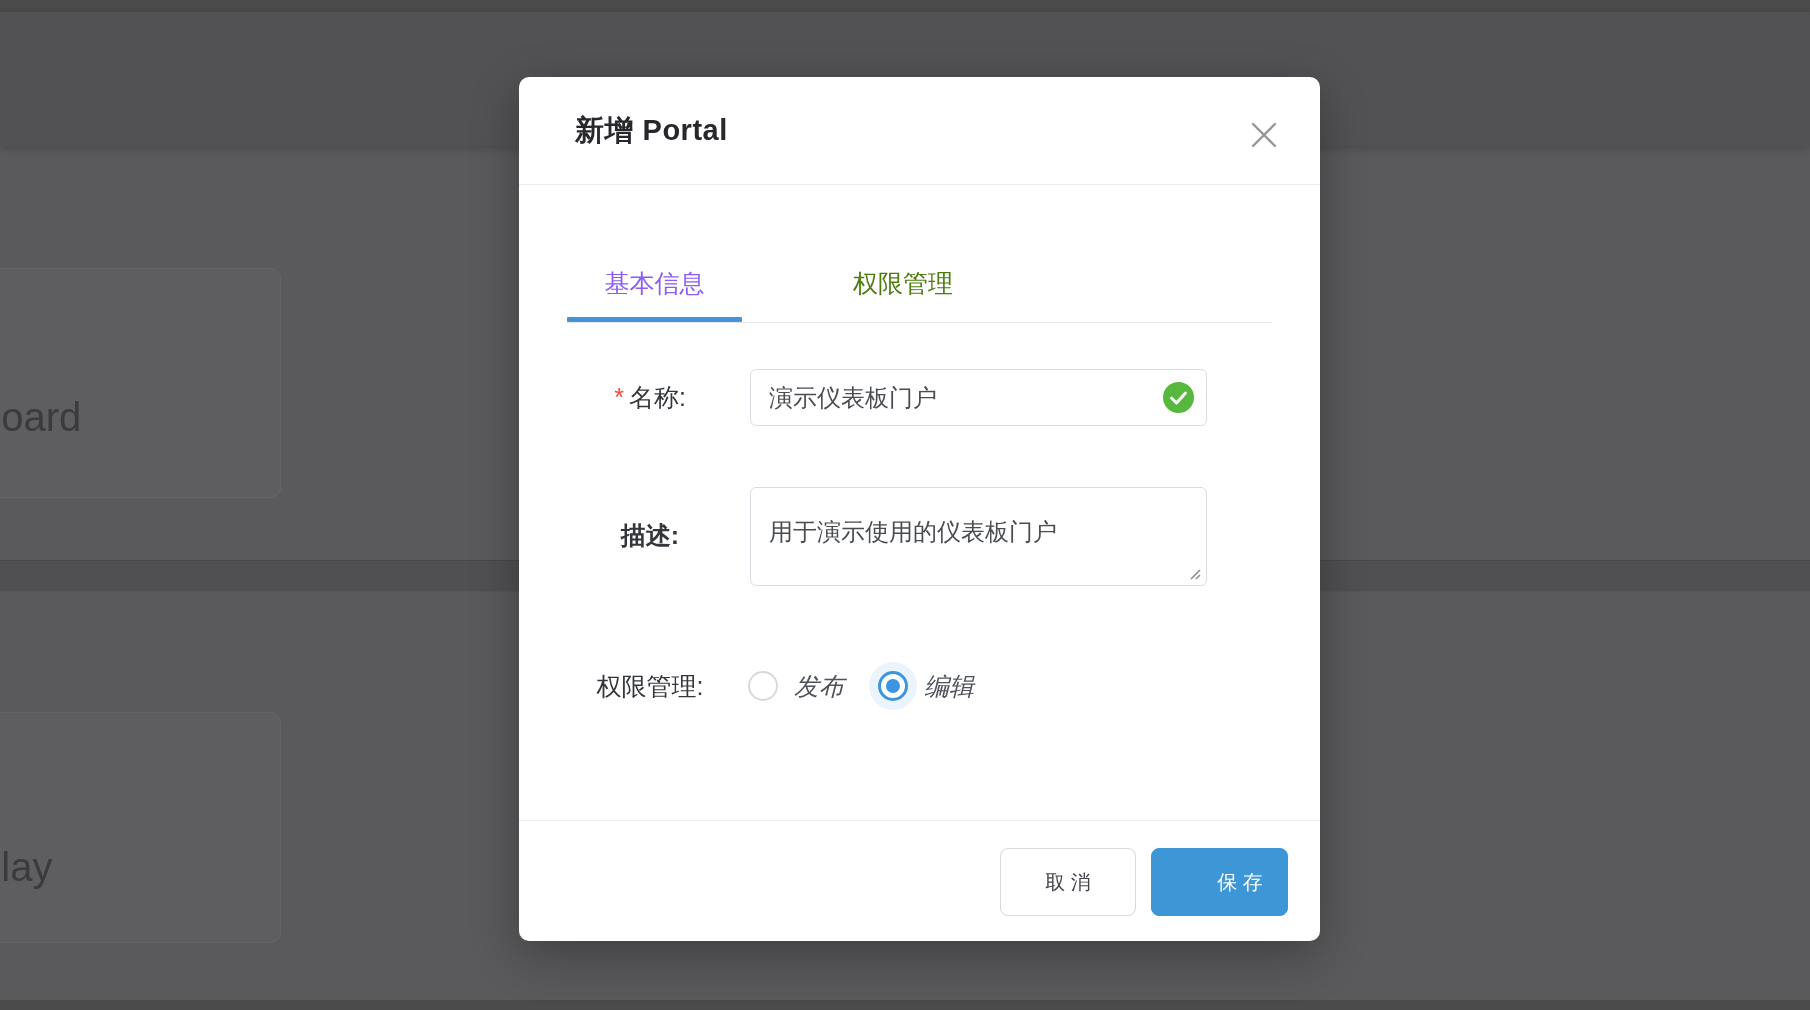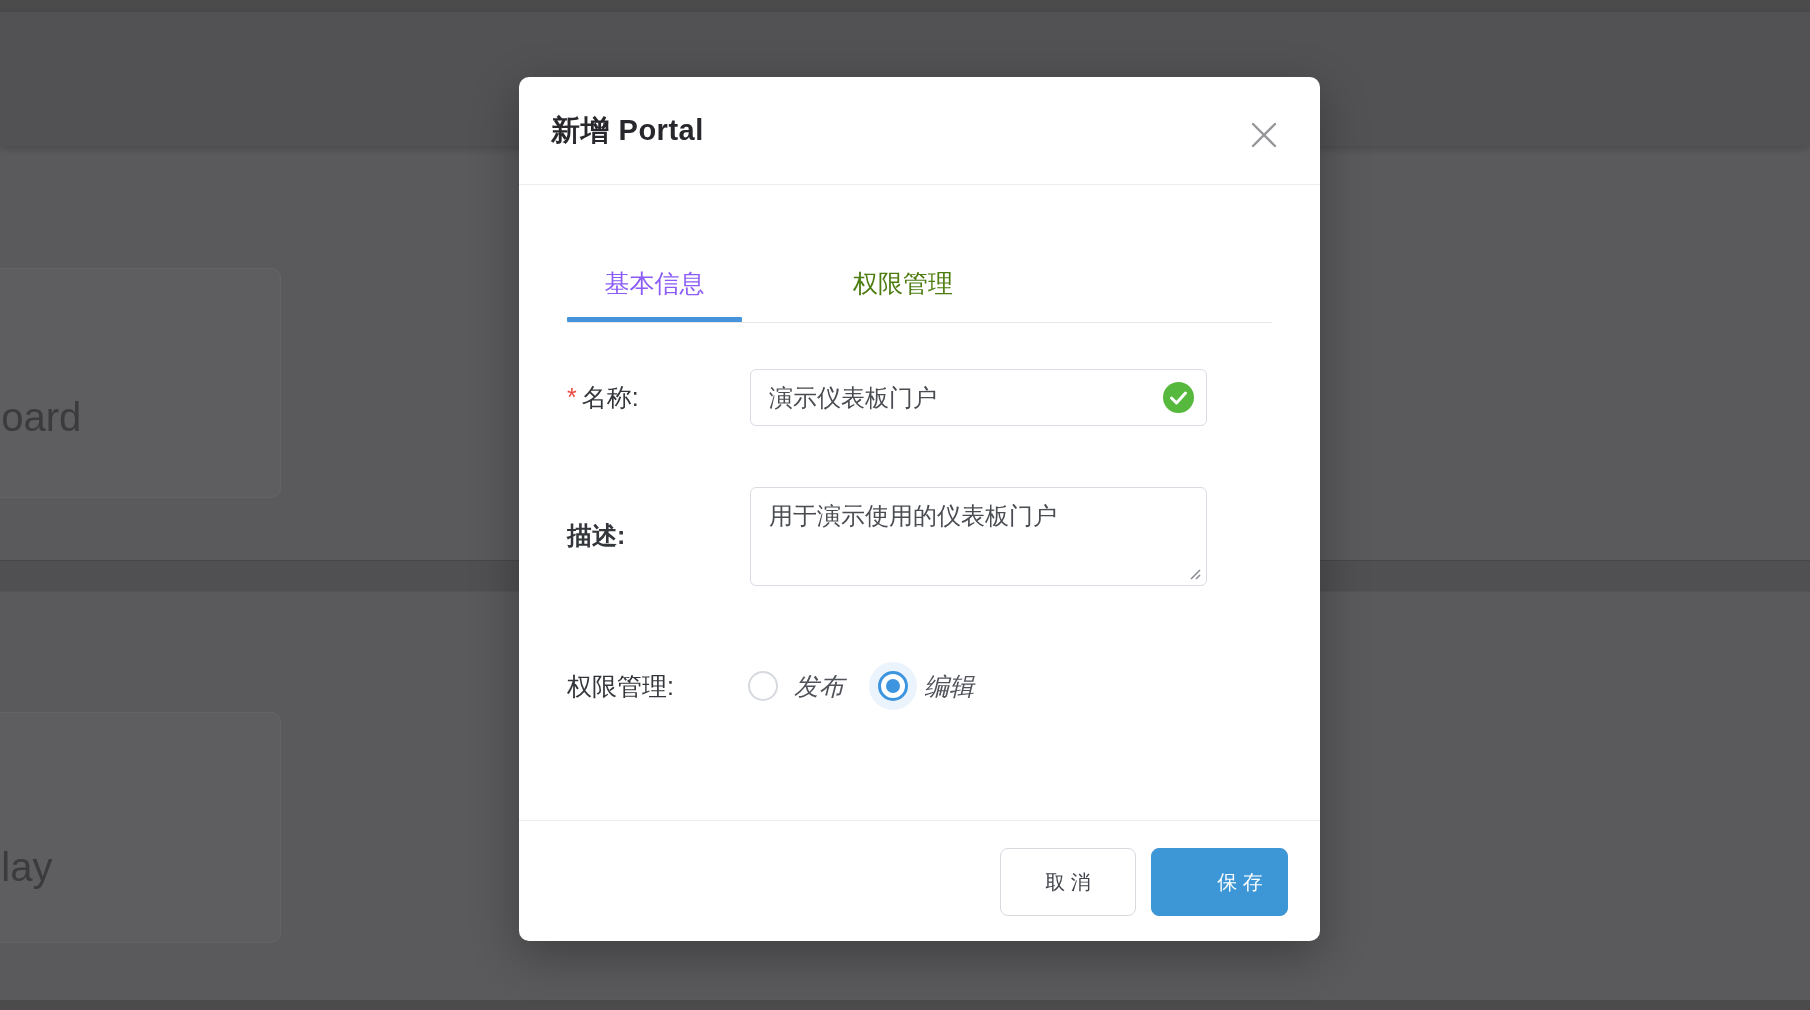--- a/index.html
+++ b/index.html
@@ -31,7 +31,7 @@
            background:#ffffff; border-radius:10px; box-shadow:0 14px 48px rgba(0,0,0,0.30); }
 
   .m-header { position:absolute; left:0; top:0; width:100%; height:108px;
-              display:flex; align-items:center; padding:0 32px;
+              display:flex; align-items:center; padding:0 56px;
               border-bottom:1px solid #ededef; }
   .m-title { font-size:29px; font-weight:600; color:#27272c; letter-spacing:0.5px; }
   .m-close { position:absolute; top:38px; right:36px; width:40px; height:40px;

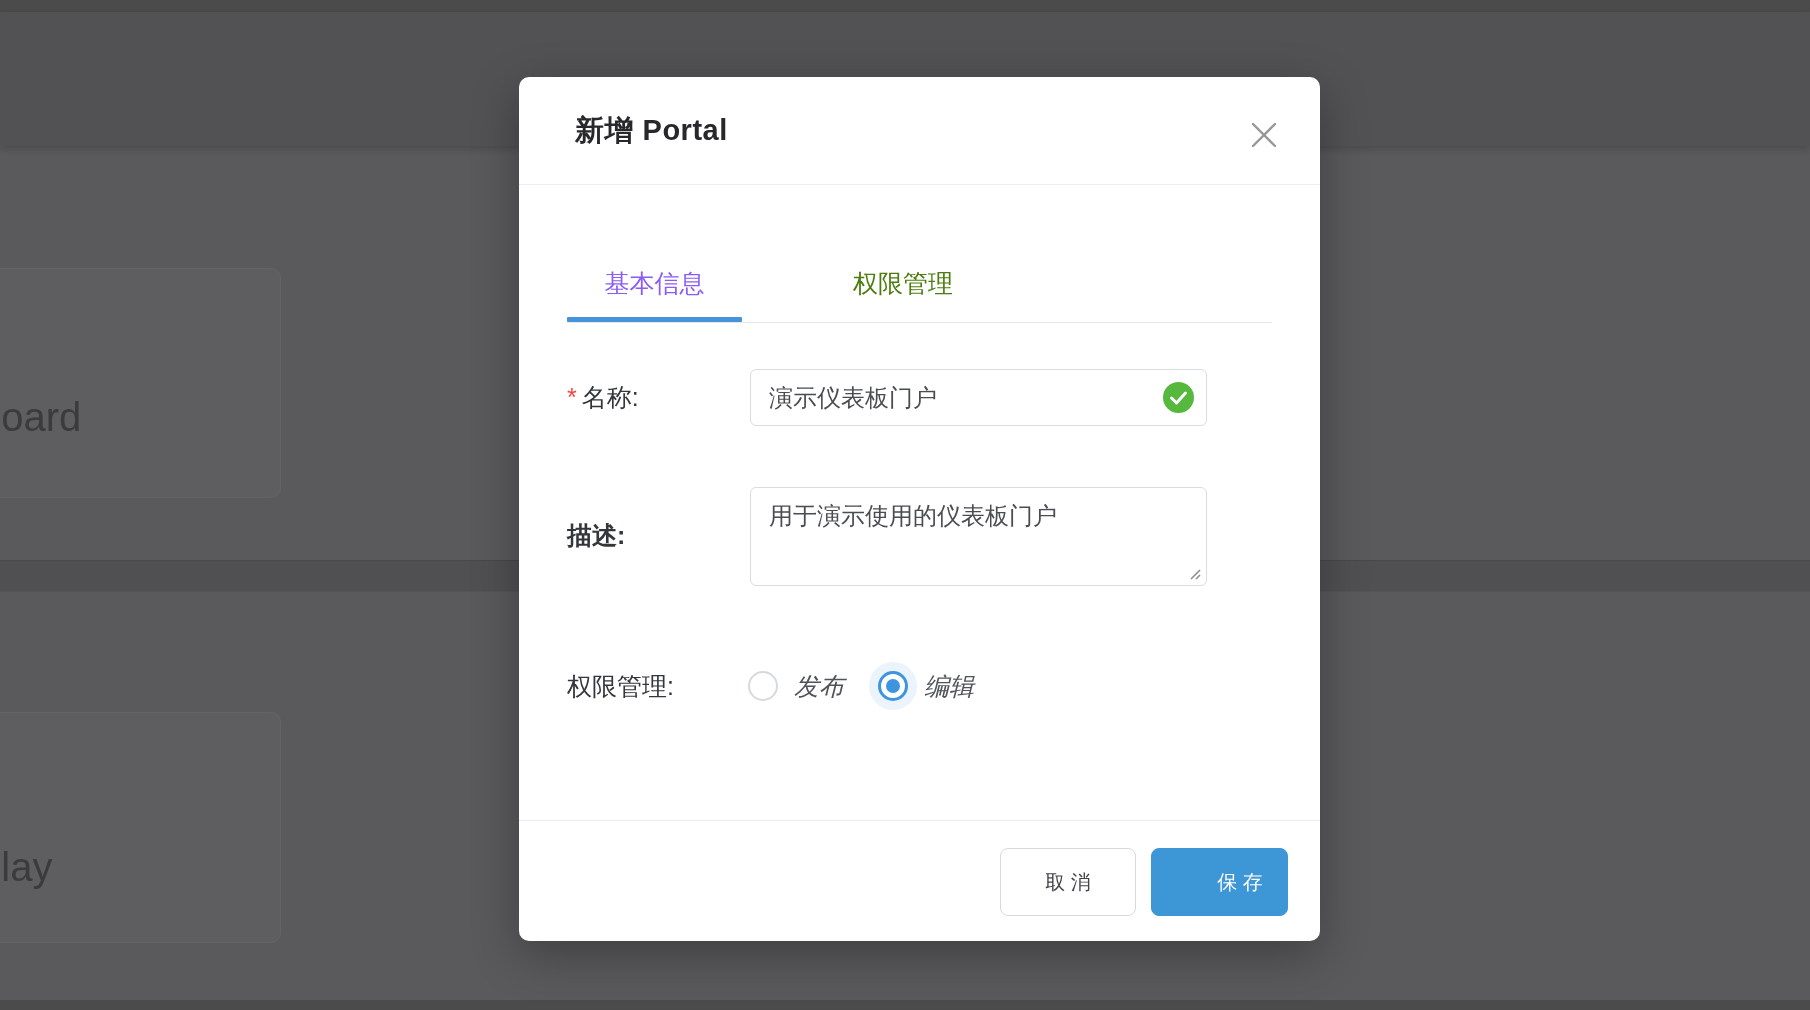--- a/index.html
+++ b/index.html
@@ -47,7 +47,7 @@
                   background:#4493db; border-radius:1px; }
   .tab-2 { left:256px; width:160px; color:#4d7c0f; }
 
-  .form-label { position:absolute; left:48px; width:166px; text-align:left;
+  .form-label { position:absolute; left:48px; width:166px; text-align:center;
                 font-size:25px; color:#33363b; white-space:nowrap; }
   .req-mark { color:#ee4a41; margin-right:5px; font-size:25px; }
 

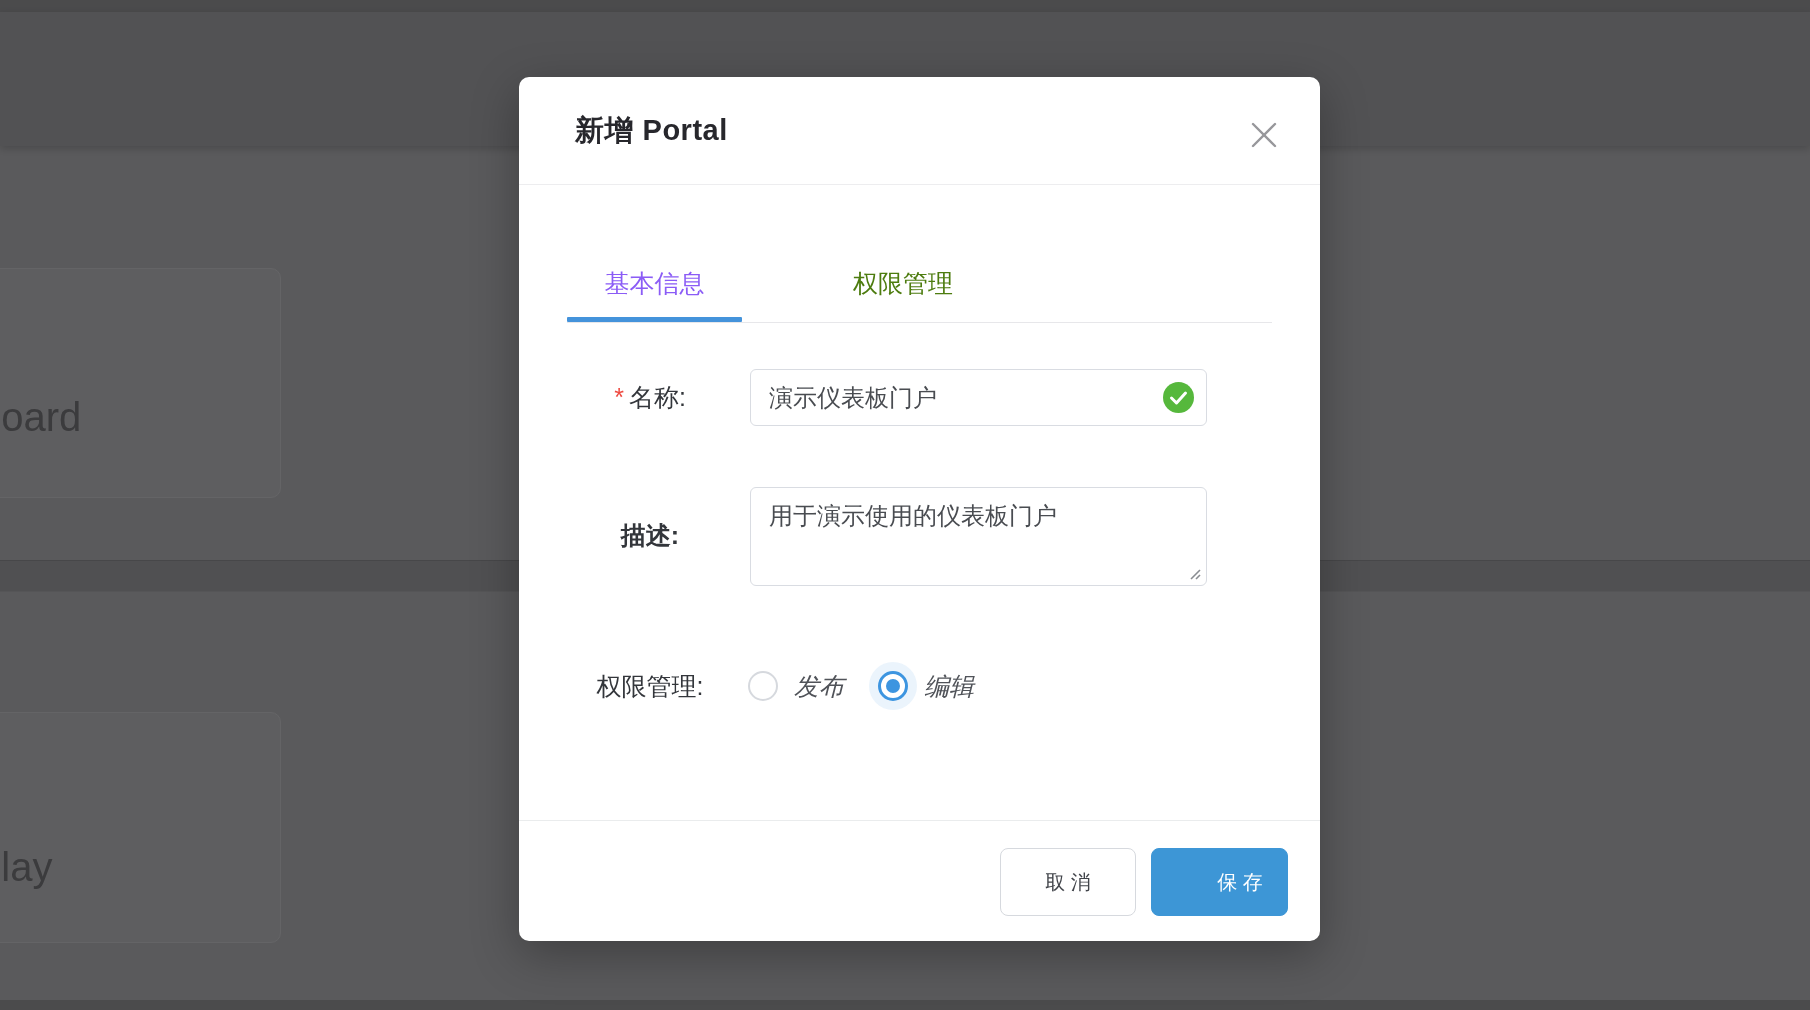--- a/index.html
+++ b/index.html
@@ -63,7 +63,7 @@
 
   .desc-wrap { position:absolute; left:231px; top:410px; width:457px; height:99px; }
   .desc-input { width:100%; height:100%; border:1px solid #d9dce2; border-radius:6px;
-                padding:12px 18px; font-size:24px; color:#494c51; outline:none; resize:none;
+                padding:28px 18px; font-size:24px; color:#494c51; outline:none; resize:none;
                 overflow:hidden; line-height:1.35;
                 font-family:"Liberation Sans","DejaVu Sans",sans-serif; background:#fff; }
   .resize-handle { position:absolute; right:4px; bottom:4px; width:16px; height:16px; cursor:nwse-resize; }

